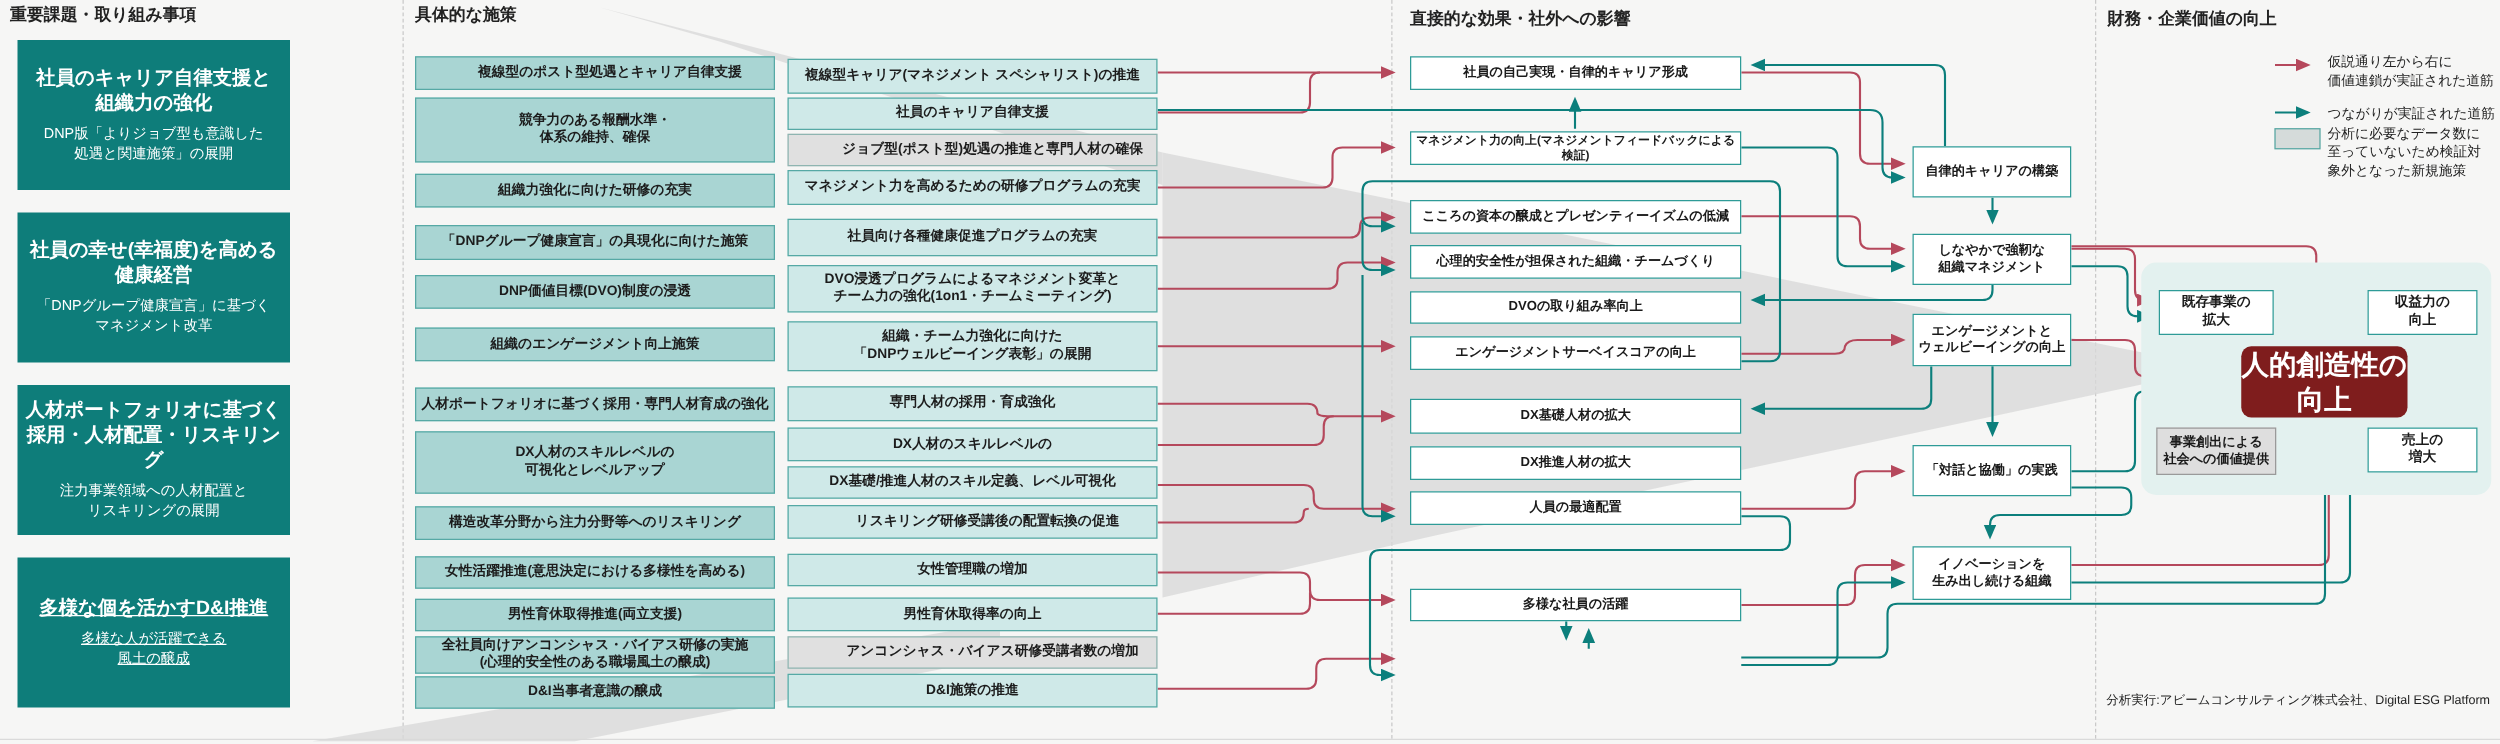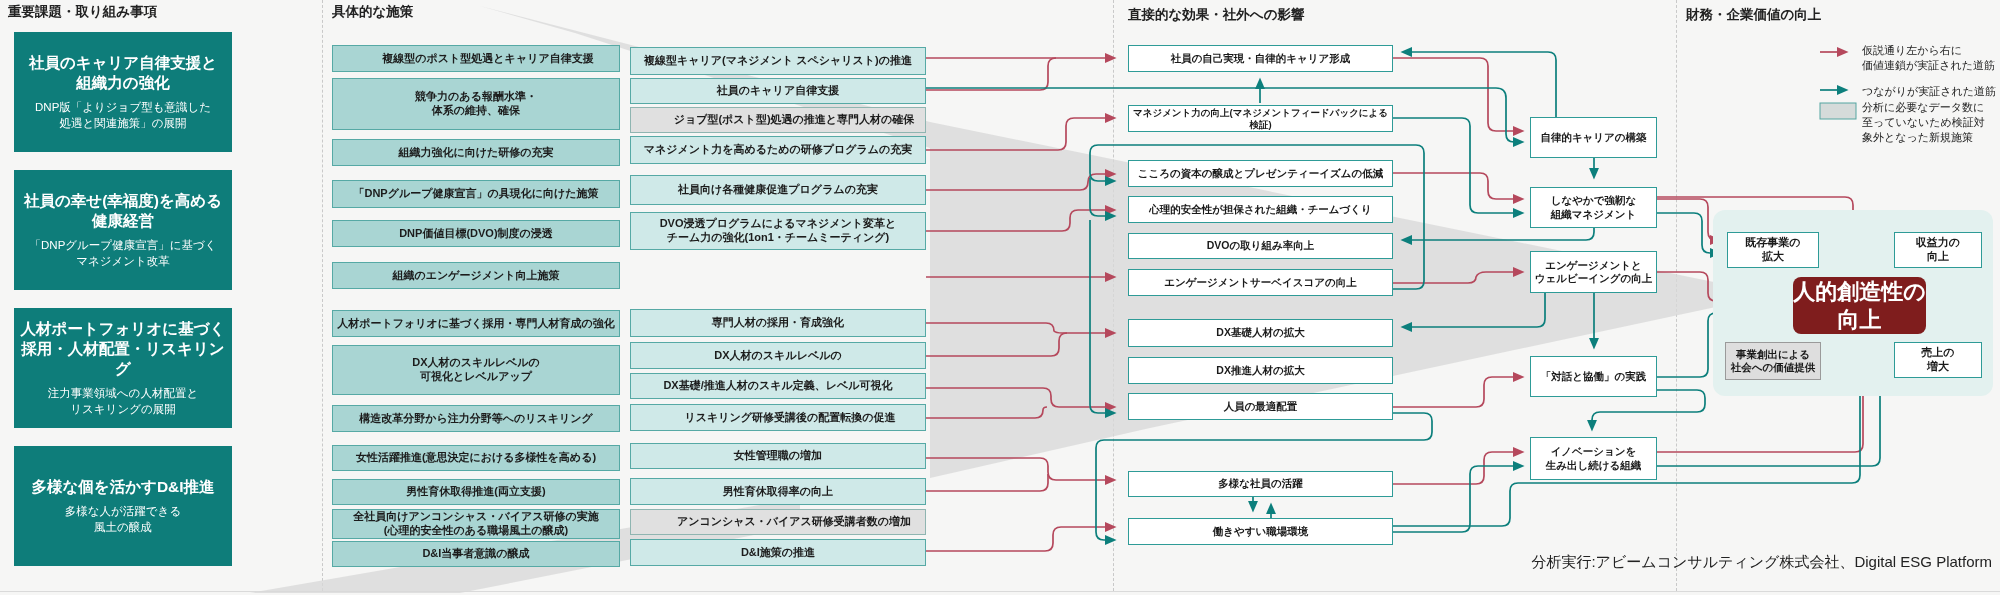--- a/index.html
+++ b/index.html
@@ -160,6 +160,8 @@
   <div class="box m2" style="top:175px;height:30px;">社員向け各種健康促進プログラムの充実</div>
   <div class="box m2" style="top:212px;height:38px;">DVO浸透プログラムによるマネジメント変革と
 チーム力の強化(1on1・チームミーティング)</div>
+  <div class="box m2" style="top:257px;height:40px;">組織・チーム力強化に向けた
+「DNPウェルビーイング表彰」の展開</div>
   <div class="box m2" style="top:309px;height:28px;">専門人材の採用・育成強化</div>
   <div class="box m2" style="top:342px;height:27px;">DX人材のスキルレベルの</div>
   <div class="box m2" style="top:373px;height:26px;">DX基礎/推進人材のスキル定義、レベル可視化</div>

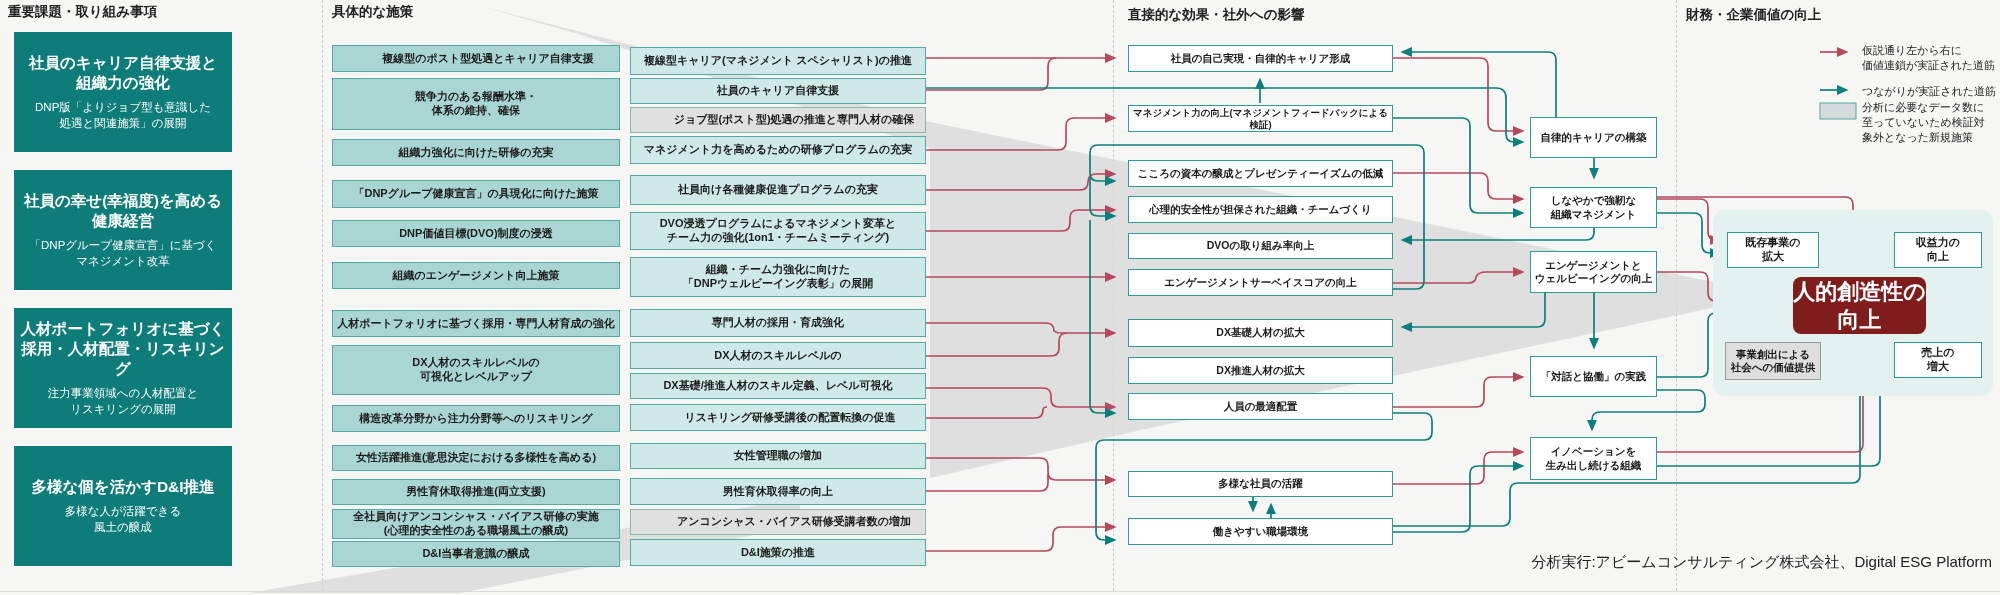--- a/index.html
+++ b/index.html
@@ -130,7 +130,7 @@
     <div class="s">注力事業領域への人材配置と
 リスキリングの展開</div>
   </div>
-  <div class="box issue" style="top:446px;height:120px;">
+  <div class="box issue" style="top:446px;height:120px;text-decoration:underline;">
     <div class="t">多様な個を活かすD&amp;I推進</div>
     <div class="s">多様な人が活躍できる
 風土の醸成</div>

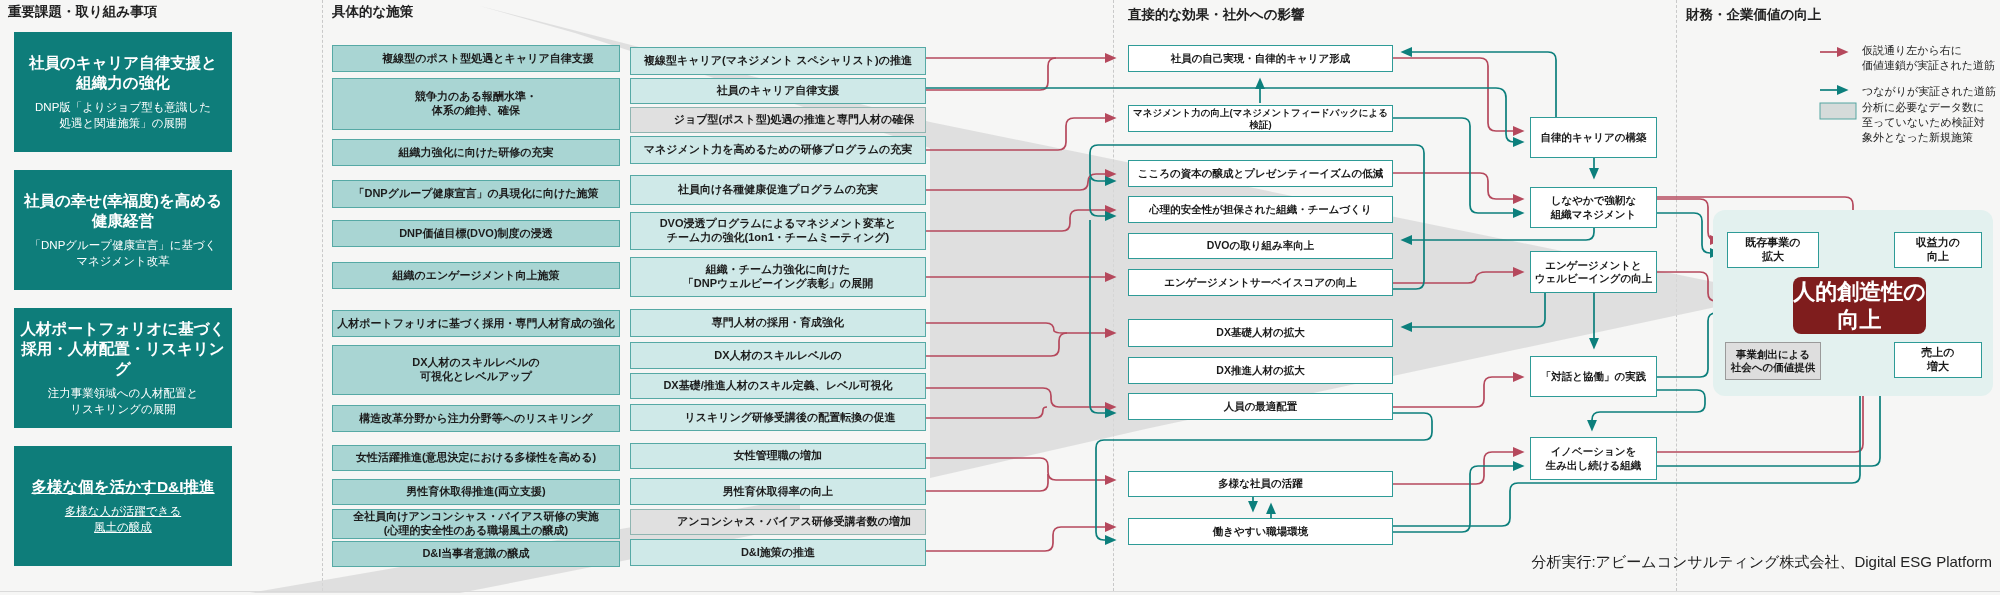--- a/index.html
+++ b/index.html
@@ -181,7 +181,6 @@
   <div class="box eff" style="top:357px;height:27px;">DX推進人材の拡大</div>
   <div class="box eff" style="top:393px;height:27px;">人員の最適配置</div>
   <div class="box eff" style="top:471px;height:26px;">多様な社員の活躍</div>
-  <div class="box eff" style="top:518px;height:27px;">働きやすい職場環境</div>
 
   <div class="box out" style="top:117px;height:41px;">自律的キャリアの構築</div>
   <div class="box out" style="top:187px;height:41px;">しなやかで強靭な

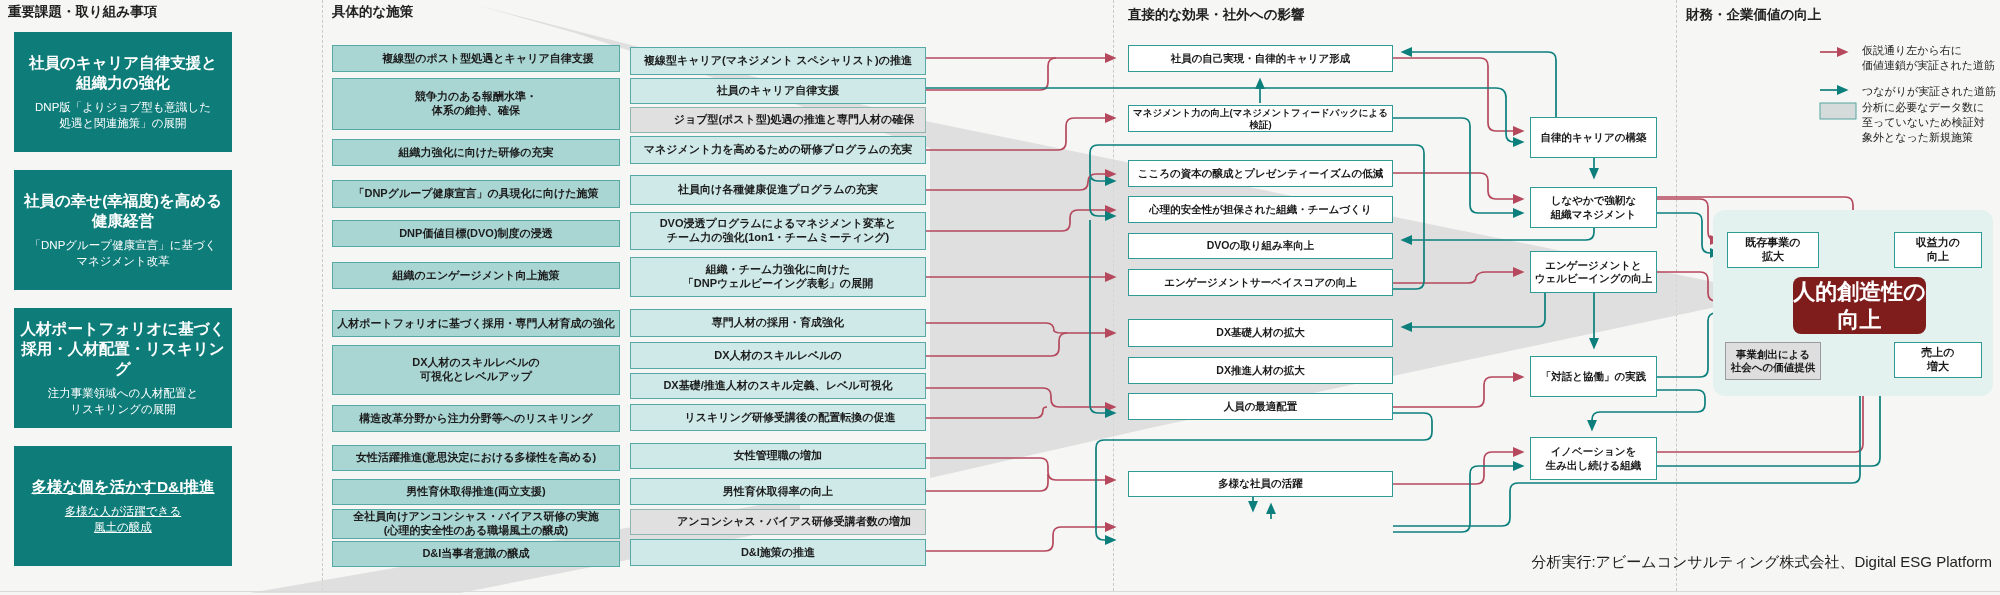--- a/index.html
+++ b/index.html
@@ -24,7 +24,7 @@
   .creat{background:#7f1d1d;color:#fff;font-size:22px;font-weight:bold;border-radius:8px;z-index:3;}
   .fingray{background:#dedede;border:1px solid #9a9a9a;font-size:10.5px;font-weight:600;color:#1a1a1a;z-index:3;}
   .legend-text{position:absolute;left:1862px;font-size:11px;color:#222;line-height:1.35;white-space:pre-line;z-index:2;}
-  .attrib{position:absolute;right:8px;top:553px;font-size:15px;color:#222;z-index:2;}
+  .attrib{position:absolute;right:8px;top:553px;font-size:10px;color:#222;z-index:2;}
 </style>
 </head>
 <body>

